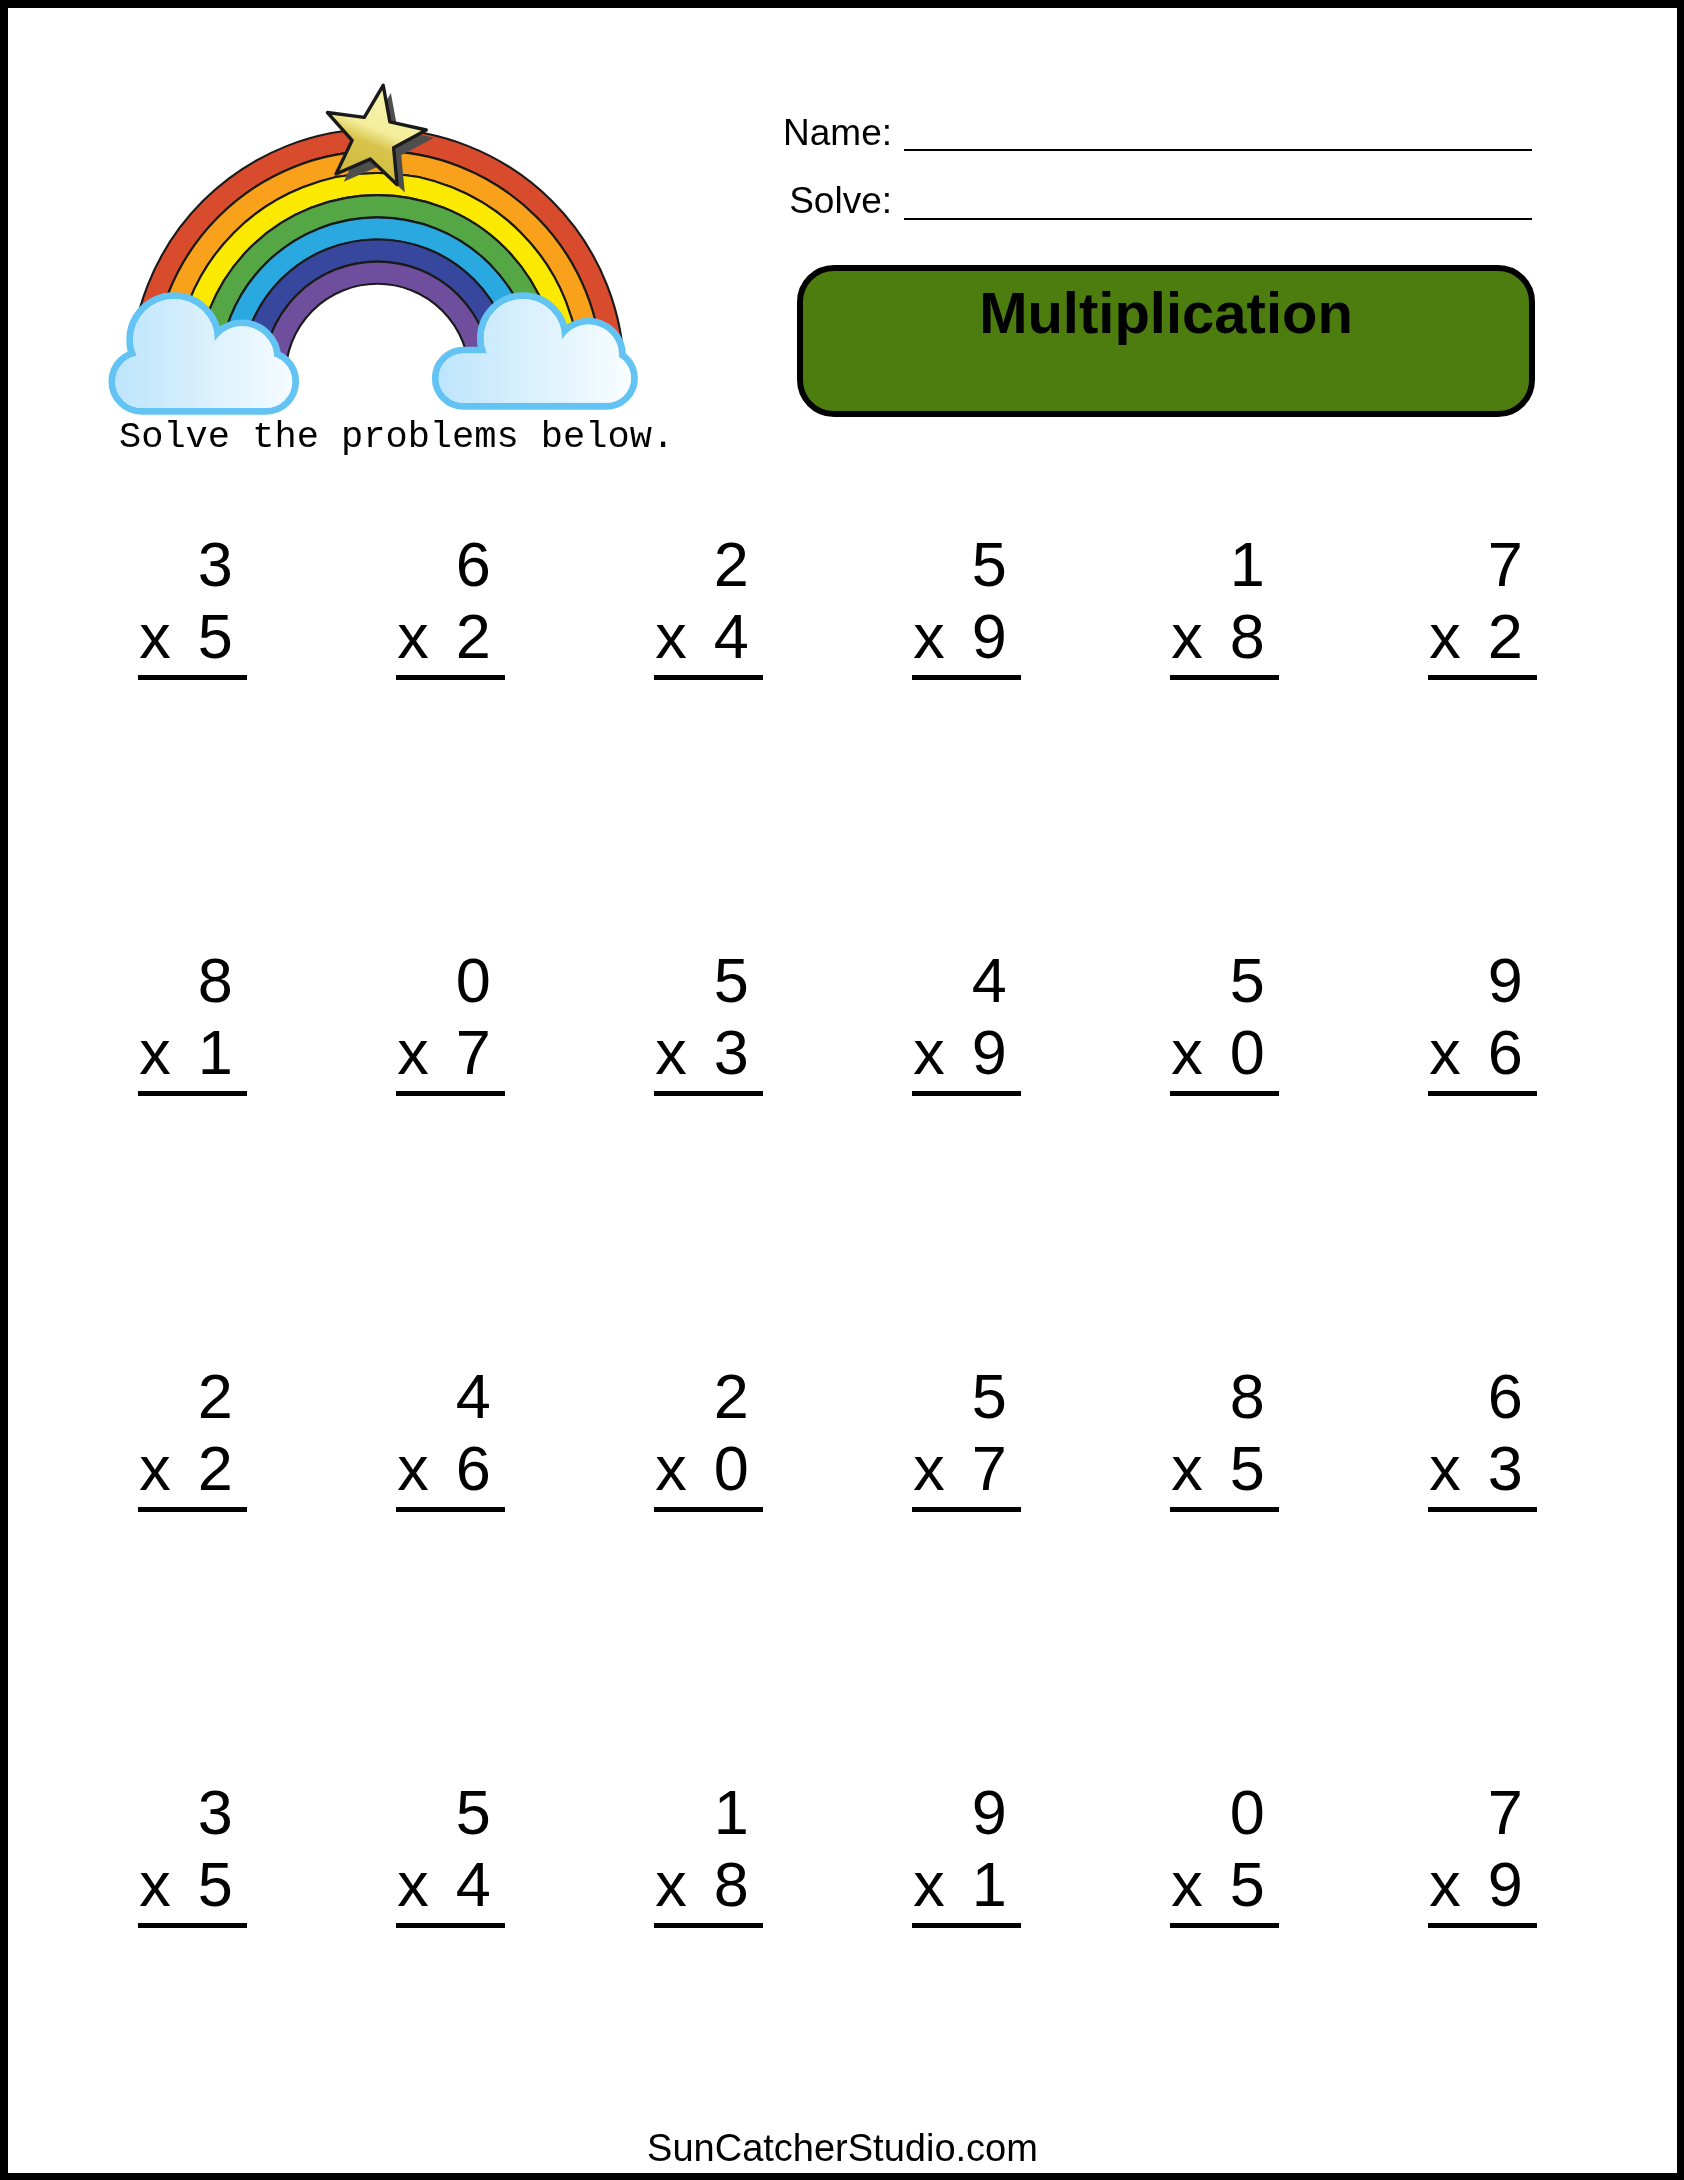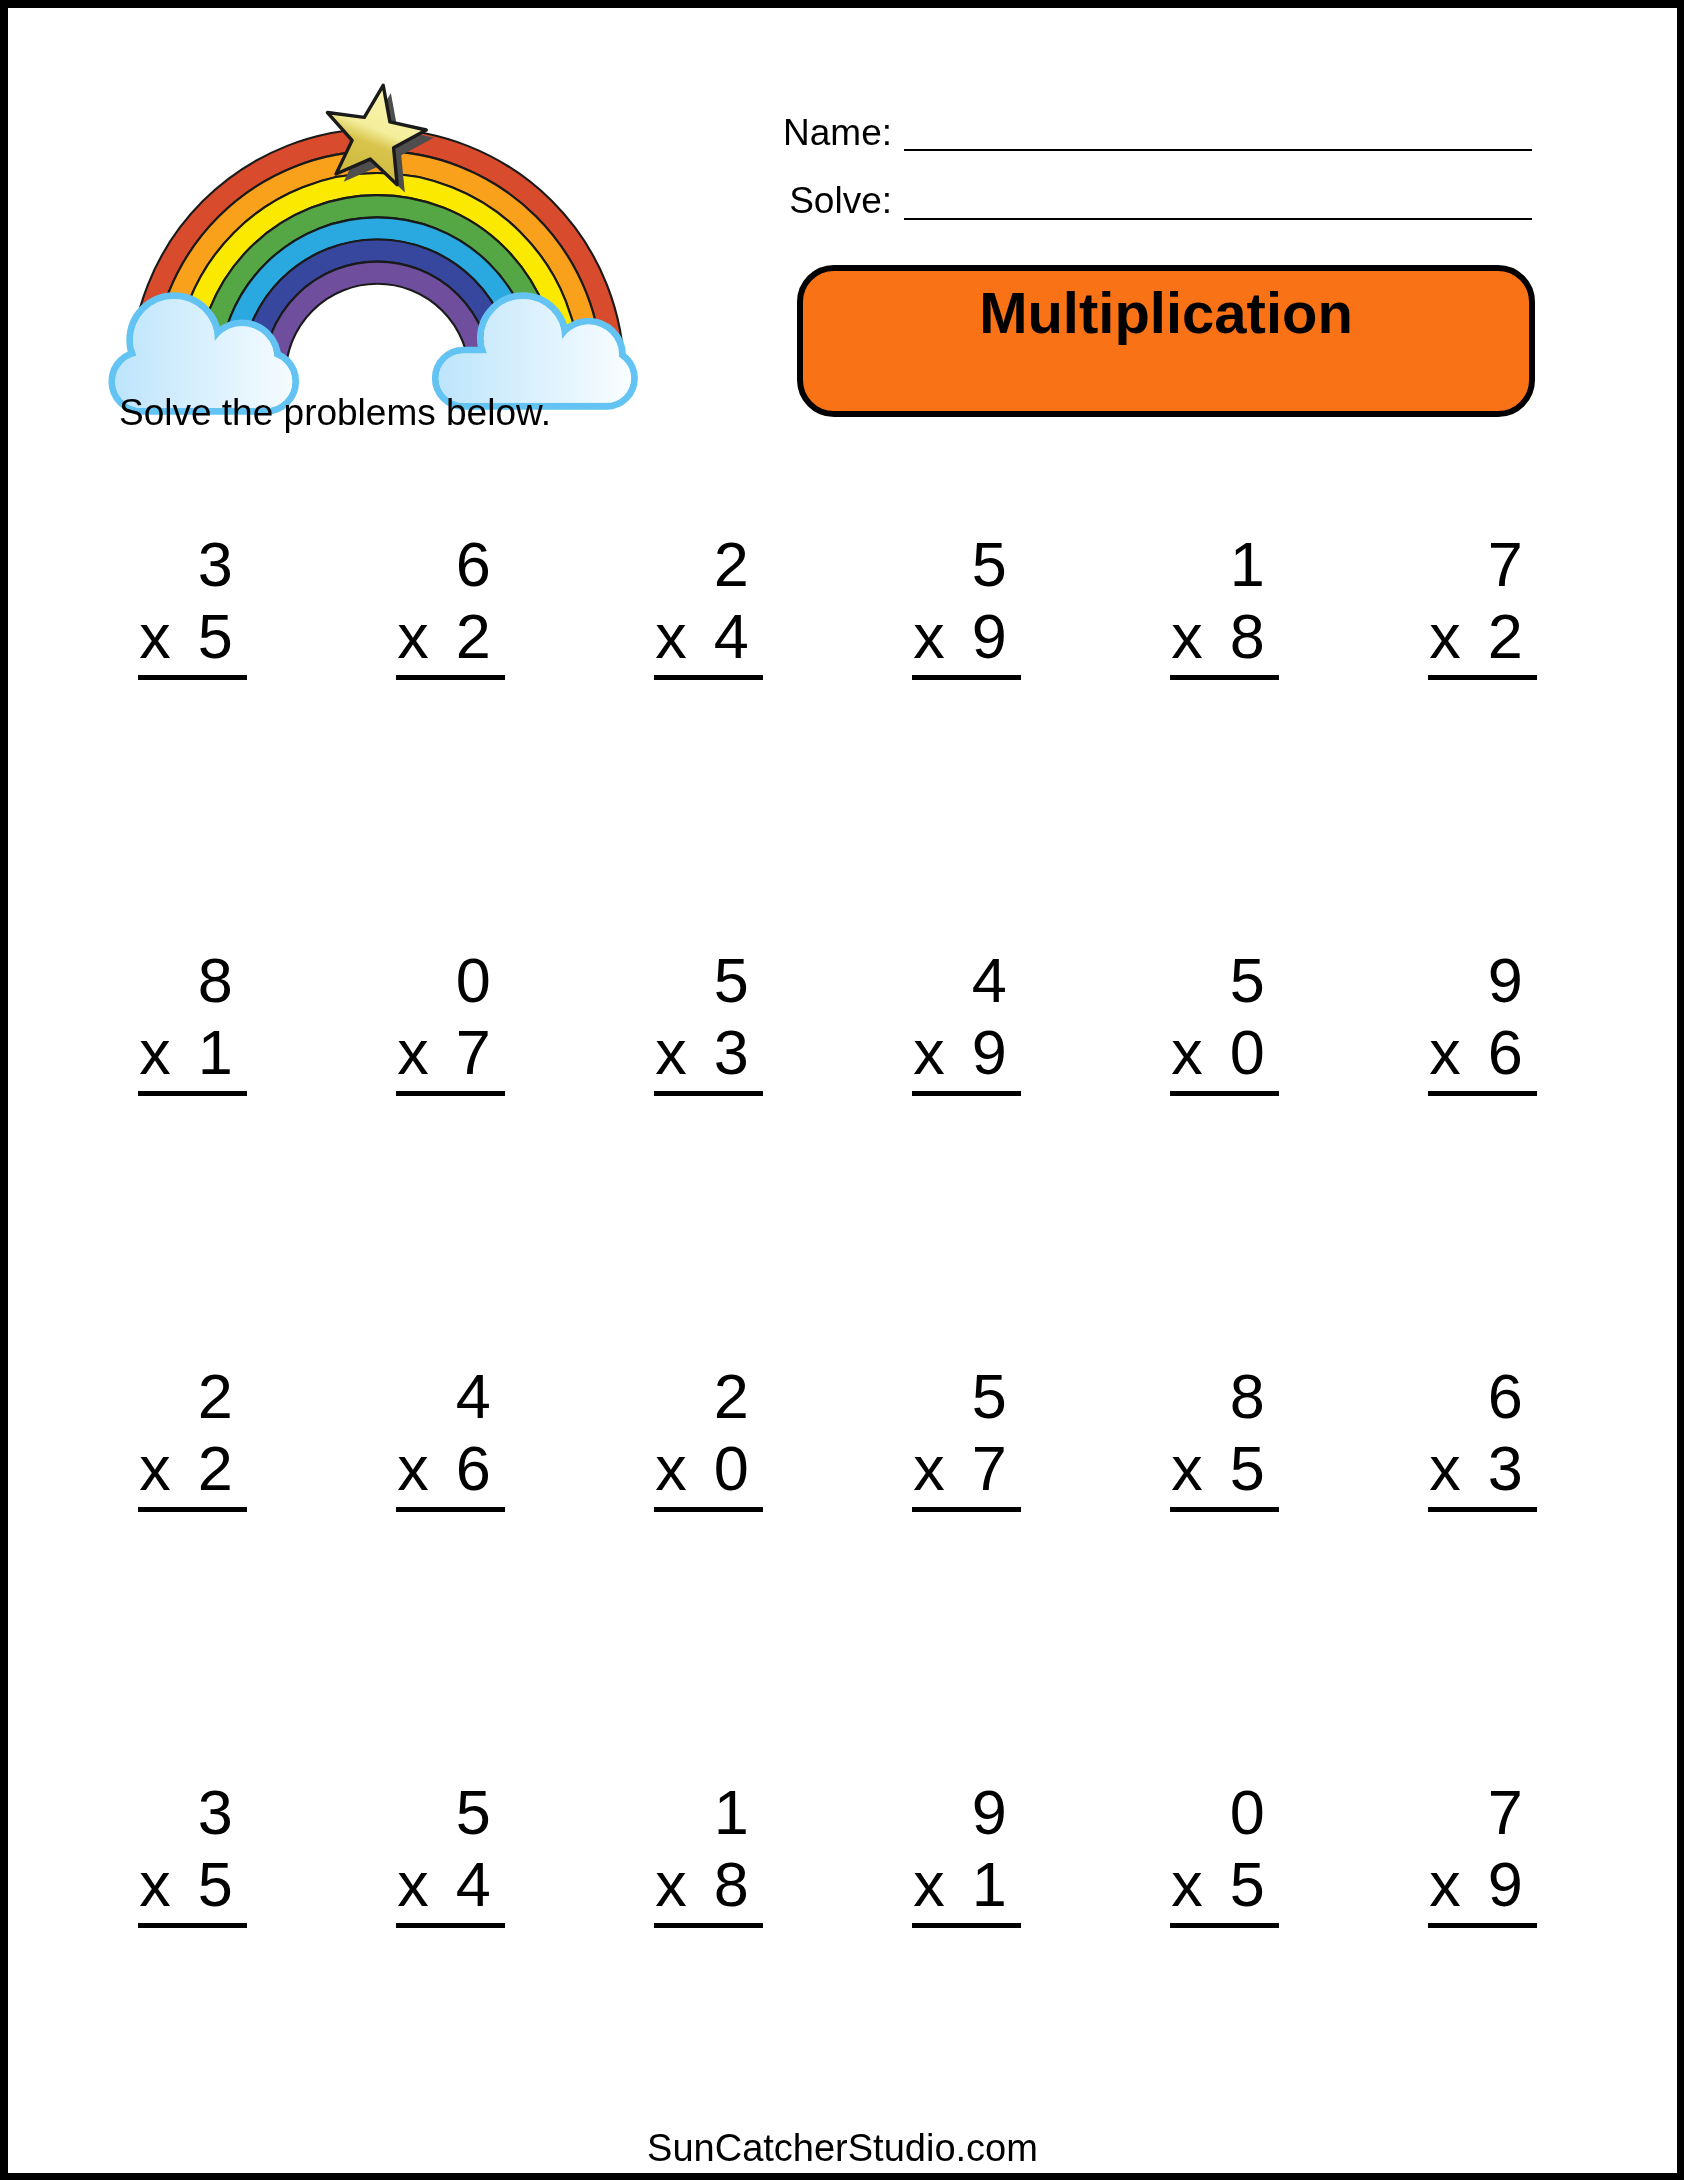--- a/index.html
+++ b/index.html
@@ -22,7 +22,7 @@
 
   .title-box {
     position:absolute; left:789px; top:257px; width:738px; height:152px;
-    background:#f97316; border:6.8px solid #000; border-radius:37px;
+    background:#4d7c0f; border:6.8px solid #000; border-radius:37px;
     box-sizing:border-box; text-align:center;
   }
   .title-box .title { font-size:58px; font-weight:bold; line-height:66px; margin-top:8.5px; }

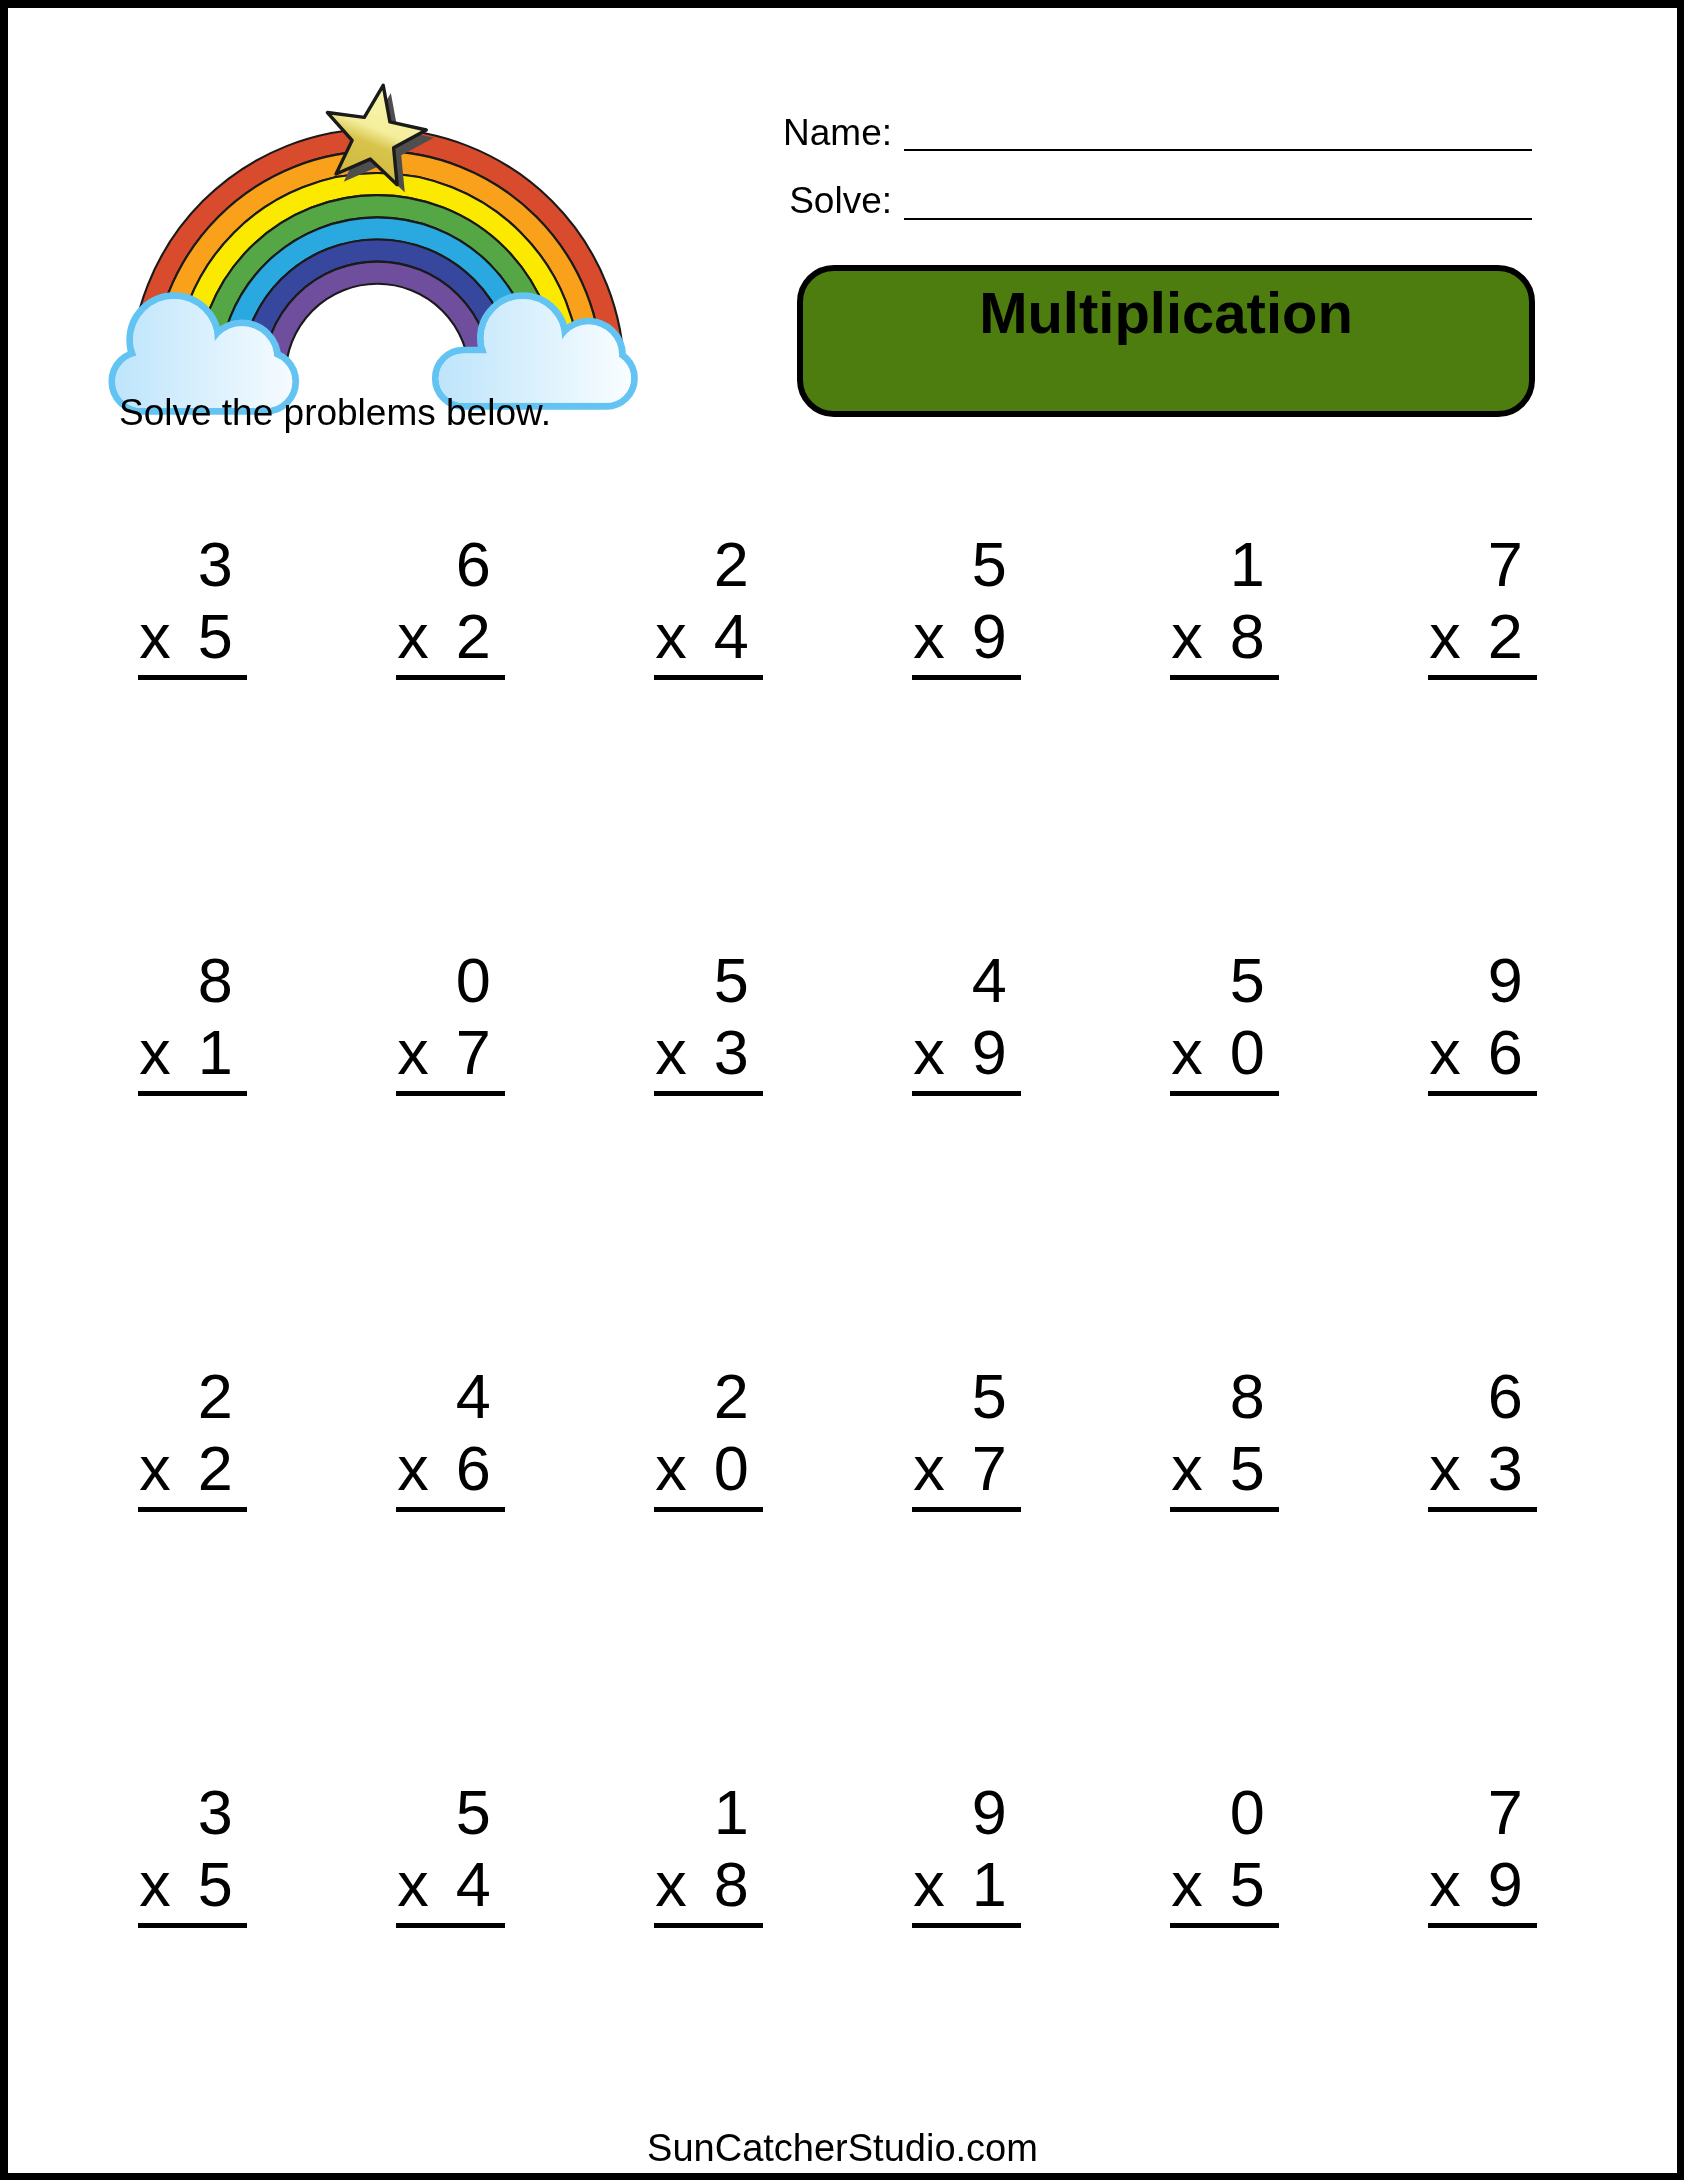--- a/index.html
+++ b/index.html
@@ -11,7 +11,7 @@
 
   .rainbow-svg { position:absolute; left:85px; top:51px; }
 
-  .instruction { position:absolute; left:111px; top:384px; font-size:37px; }
+  .instruction { position:absolute; left:111px; top:408px; font-size:37px;font-family:Liberation Mono, monospace; }
 
   .field-label { position:absolute; font-size:37px; width:187px; text-align:right; }
   .name-label { left:697px; top:104px; }

